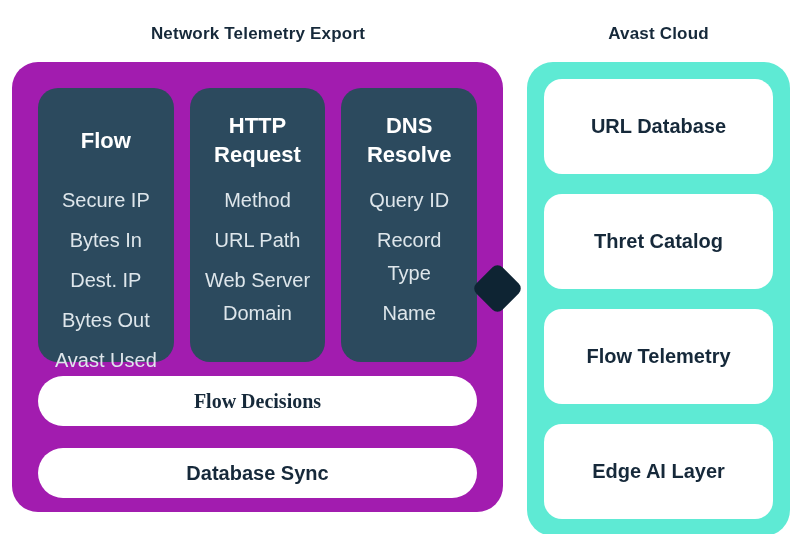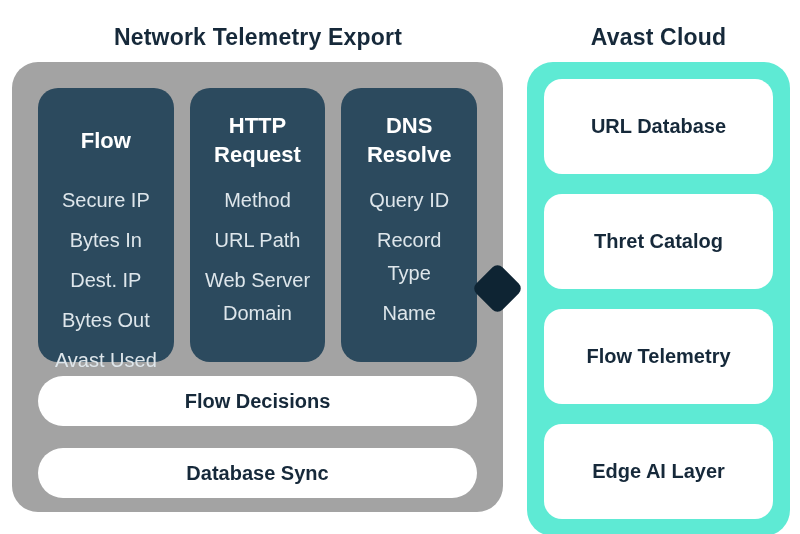--- a/index.html
+++ b/index.html
@@ -13,7 +13,7 @@
   .page-title {
     position: absolute;
     top: 24px;
-    font-size: 23px;
+    font-size: 17px;
     font-weight: bold;
     color: #16293a;
     text-align: center;

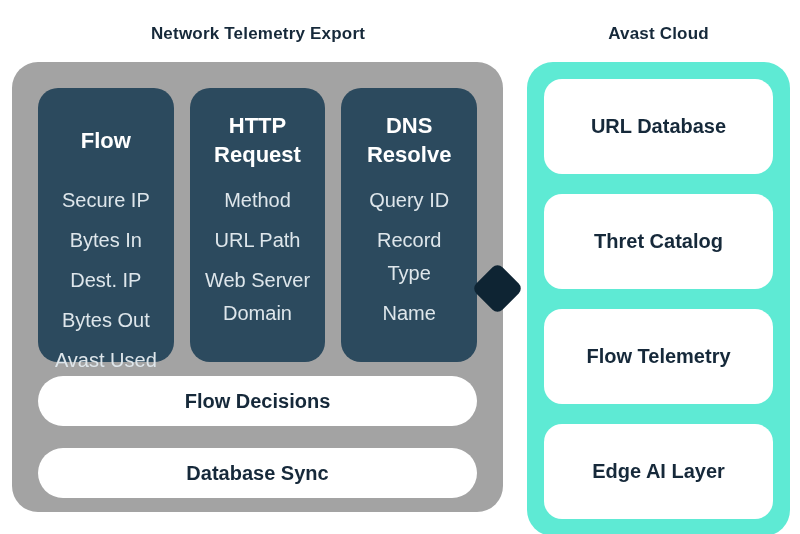--- a/index.html
+++ b/index.html
@@ -27,7 +27,7 @@
     position: absolute;
     left: 12px; top: 62px;
     width: 491px; height: 450px;
-    background: #a3a3a3;
+    background: #a21caf;
     border-radius: 26px;
     padding: 26px;
   }

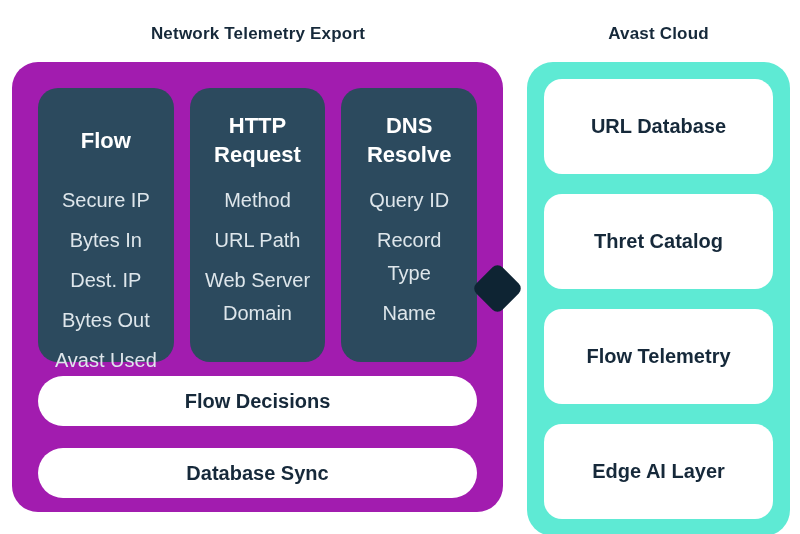--- a/index.html
+++ b/index.html
@@ -76,7 +76,7 @@
     font-weight: bold;
     color: #16293a;
   }
-  #bar-flow-decisions { top: 314px; }
+  #bar-flow-decisions { top: 314px; font-family: Liberation Serif, serif; }
   #bar-database-sync  { top: 380px; margin-top: 6px; }
 
   .connector-arrow {

